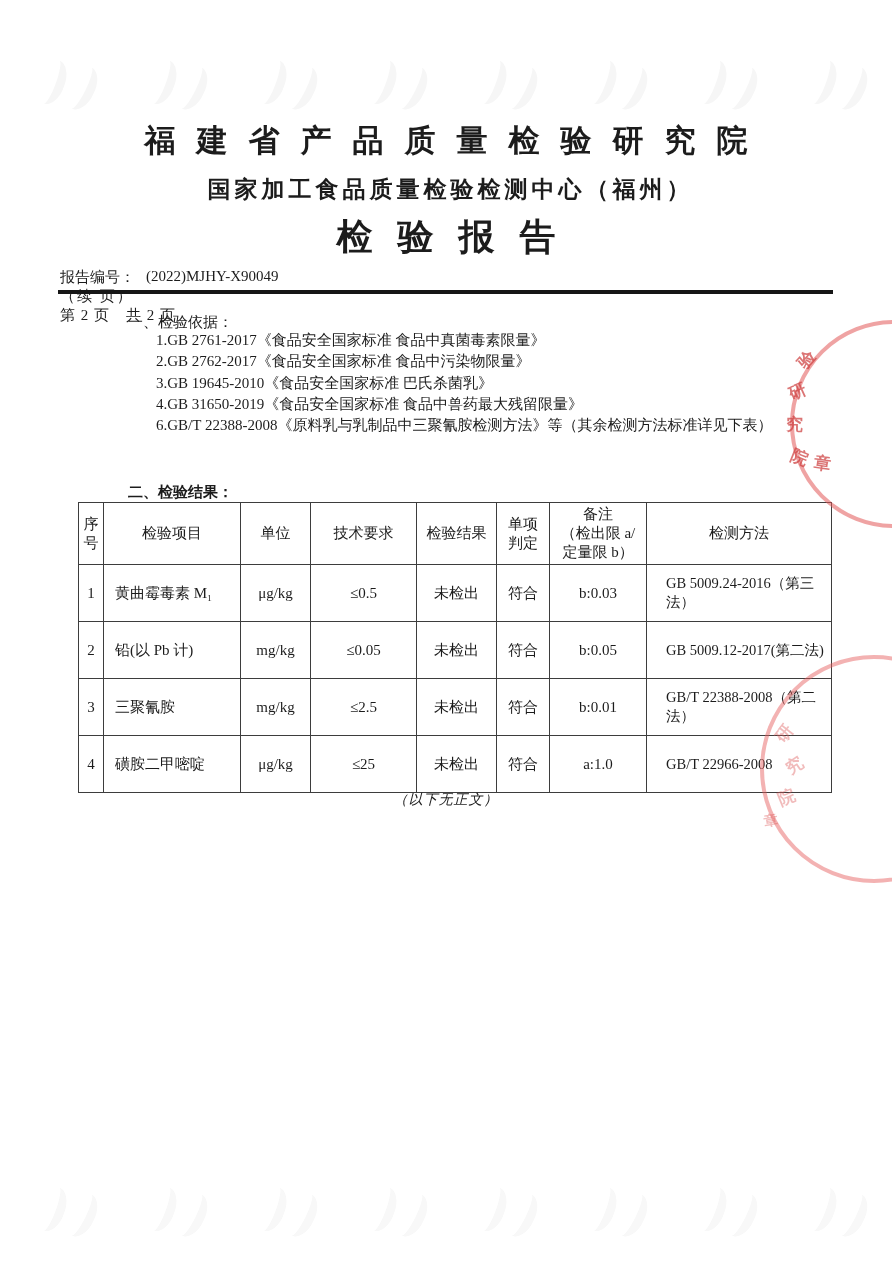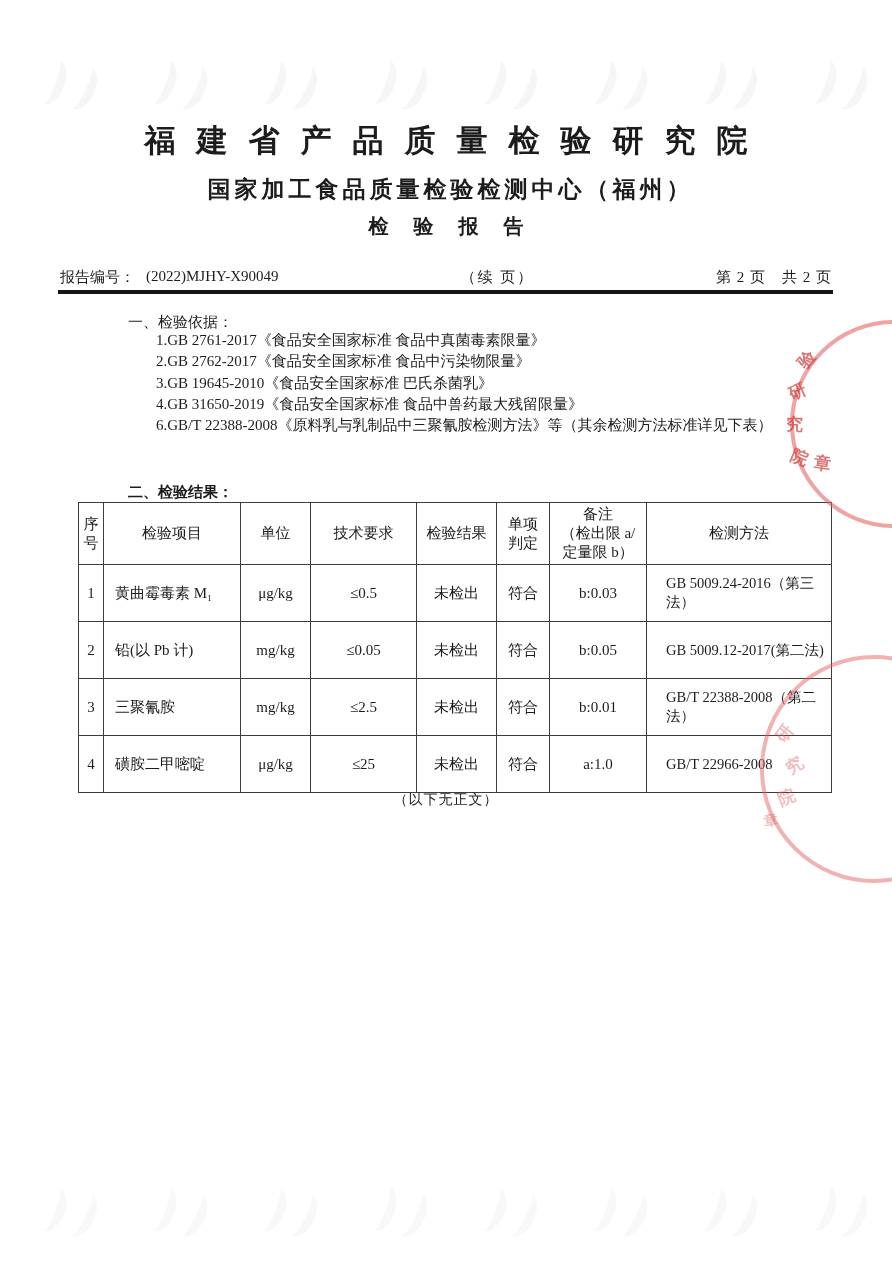--- a/index.html
+++ b/index.html
@@ -22,7 +22,7 @@
   .title-center{position:absolute;top:174px;left:0;width:100%;text-align:center;
     font-size:23px;font-weight:bold;letter-spacing:4px;padding-left:9px;box-sizing:border-box;white-space:nowrap;}
   .title-report{position:absolute;top:213px;left:0;width:100%;text-align:center;
-    font-size:20px;font-weight:bold;letter-spacing:25px;padding-left:25px;box-sizing:border-box;white-space:nowrap;}
+    font-size:36px;font-weight:bold;letter-spacing:25px;padding-left:25px;box-sizing:border-box;white-space:nowrap;}
   
   .meta{position:absolute;top:268px;left:60px;width:772px;display:flex;align-items:baseline;font-size:15px;}
   .meta .left{display:flex;gap:11px;white-space:nowrap;}

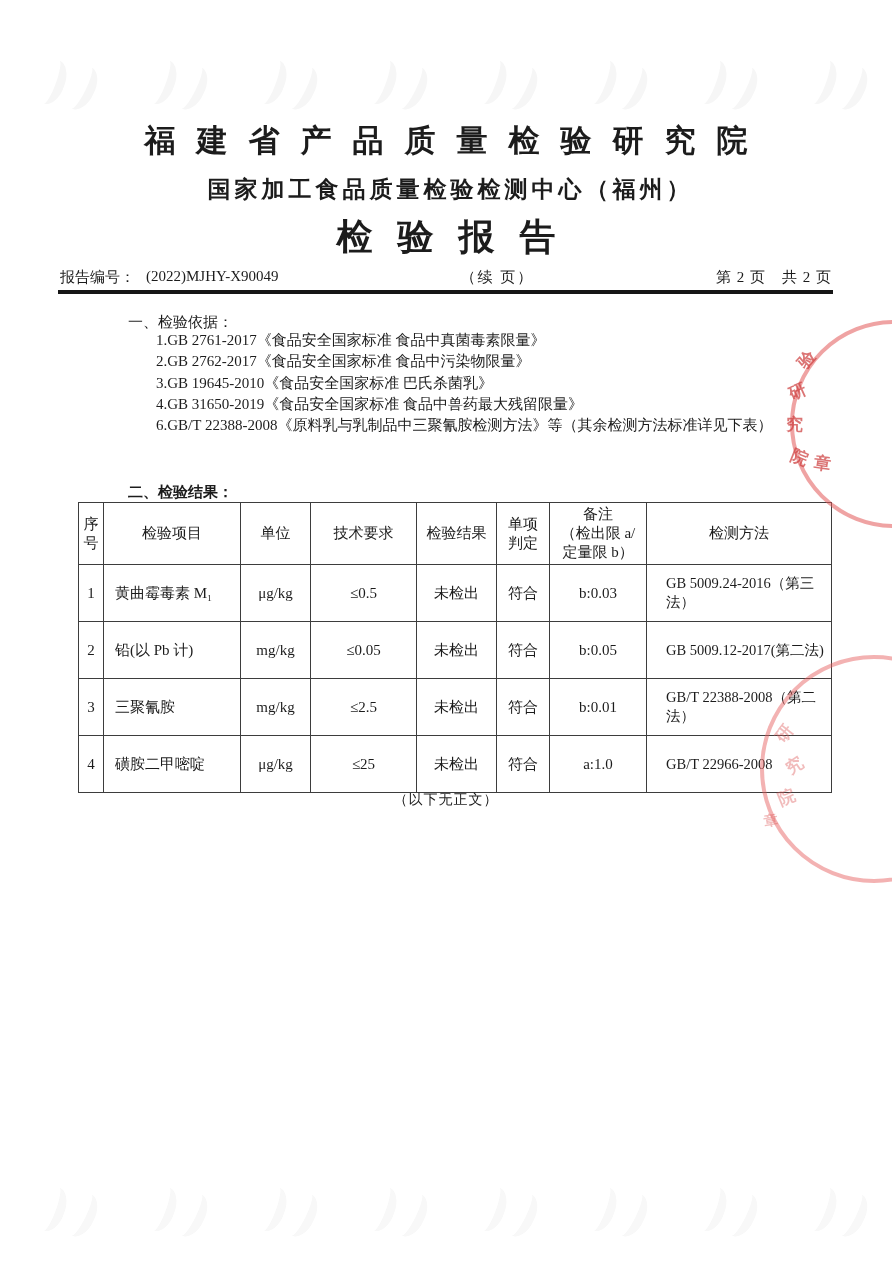--- a/index.html
+++ b/index.html
@@ -24,7 +24,7 @@
   .title-report{position:absolute;top:213px;left:0;width:100%;text-align:center;
     font-size:36px;font-weight:bold;letter-spacing:25px;padding-left:25px;box-sizing:border-box;white-space:nowrap;}
   
-  .meta{position:absolute;top:268px;left:60px;width:772px;display:flex;align-items:baseline;font-size:15px;}
+  .meta{position:absolute;top:268px;left:60px;width:772px;display:flex;align-items:baseline;font-size:15px;flex-direction:column;}
   .meta .left{display:flex;gap:11px;white-space:nowrap;}
   .meta .mid{flex:1;text-align:center;letter-spacing:2px;}
   .meta .right{white-space:nowrap;letter-spacing:1px;}

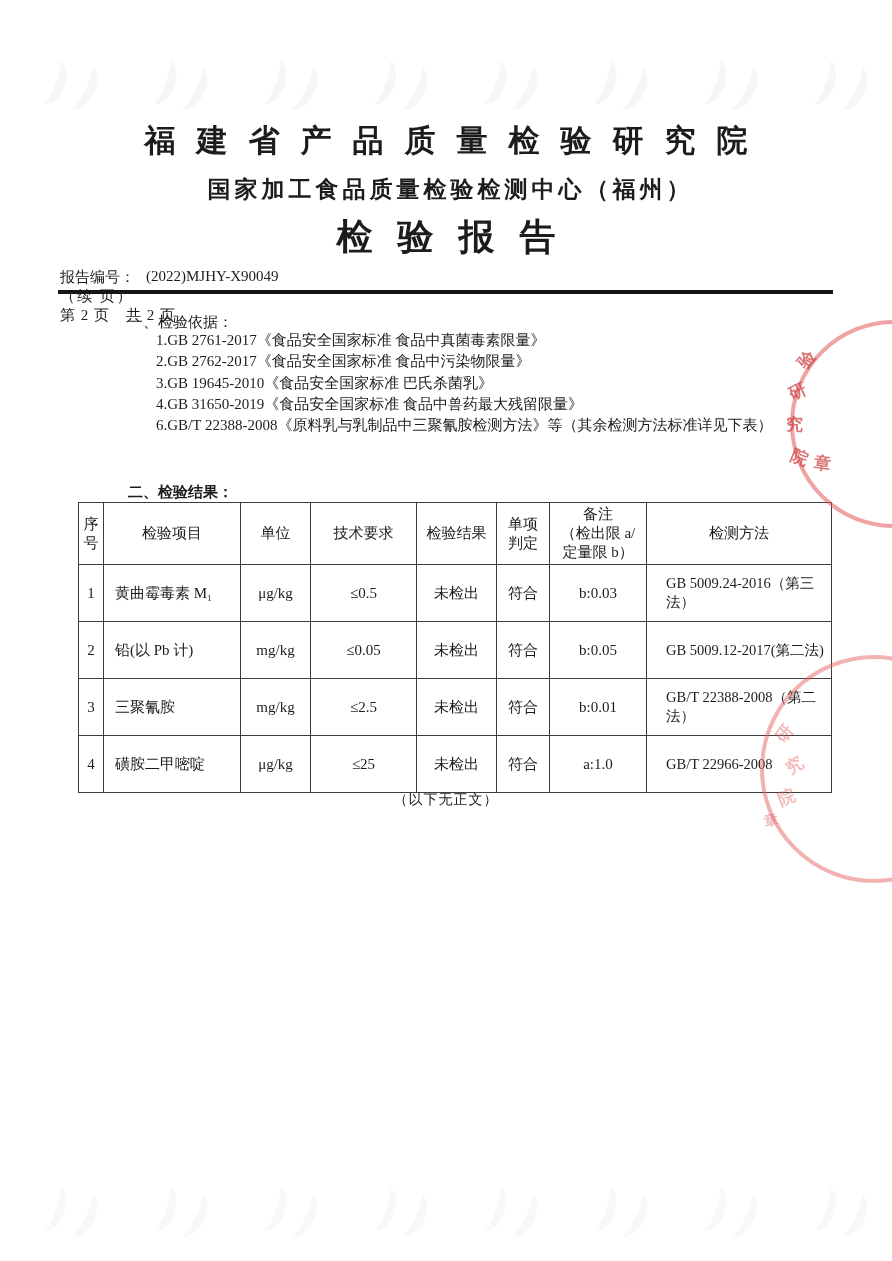--- a/index.html
+++ b/index.html
@@ -51,7 +51,7 @@
   .tbl .c-met{width:185px;}
   .tbl td.a-left{text-align:left;padding-left:11px;}
   .tbl td.a-left-met{text-align:left;padding-left:19px;font-size:14.5px;}
-  .footer-note{position:absolute;top:791px;left:0;width:100%;text-align:center;font-size:14px;letter-spacing:1px;}
+  .footer-note{position:absolute;top:791px;left:0;width:100%;text-align:center;font-size:14px;letter-spacing:1px;font-style:italic;}
   
   .seal-circle{position:absolute;border-radius:50%;pointer-events:none;}
   .seal-top-circle{left:790px;top:320px;width:200px;height:200px;border:4px solid rgba(226,88,88,0.55);}

